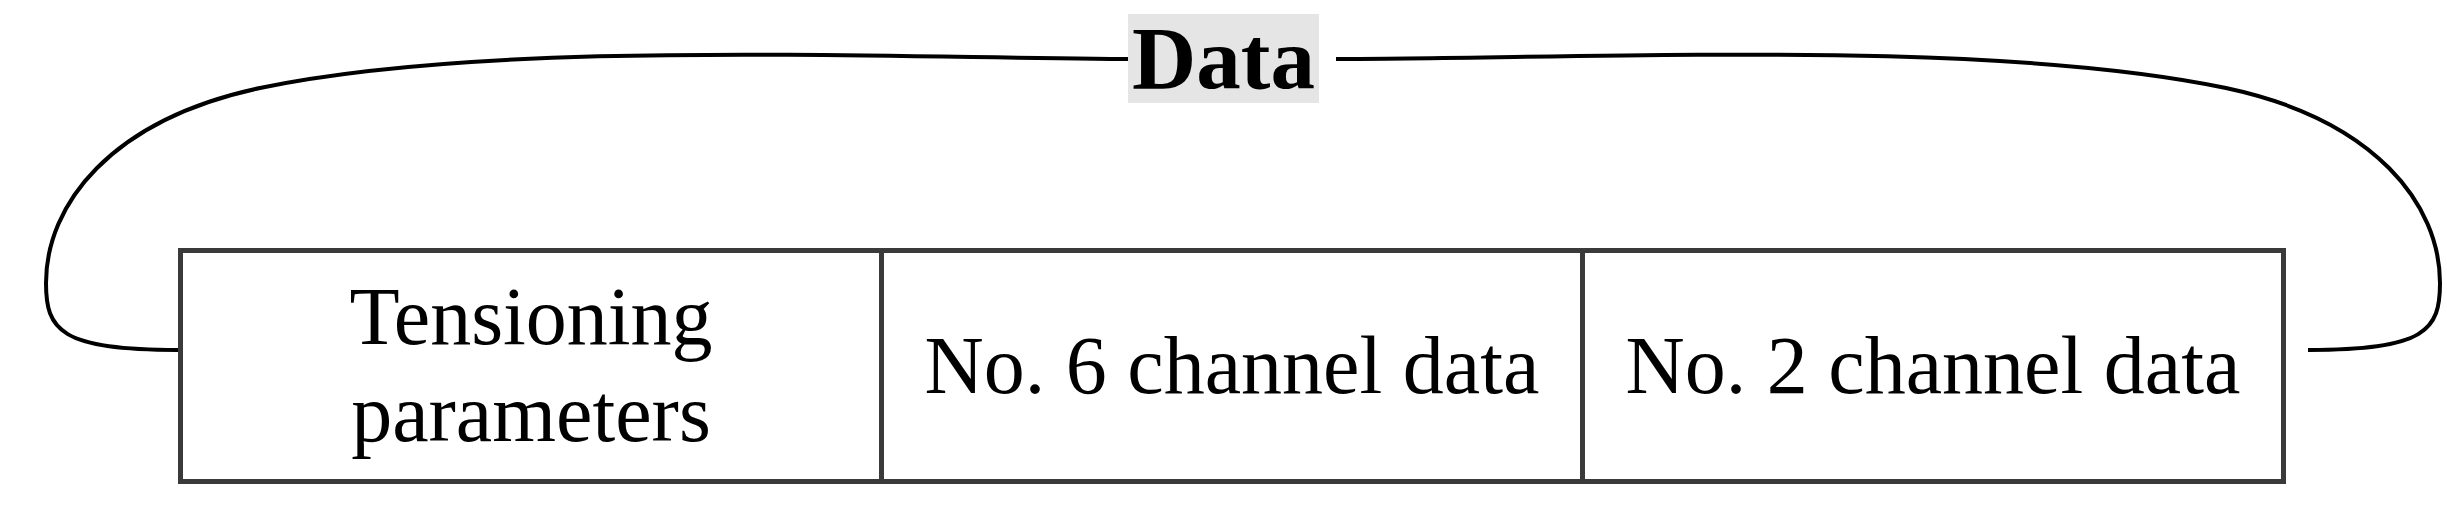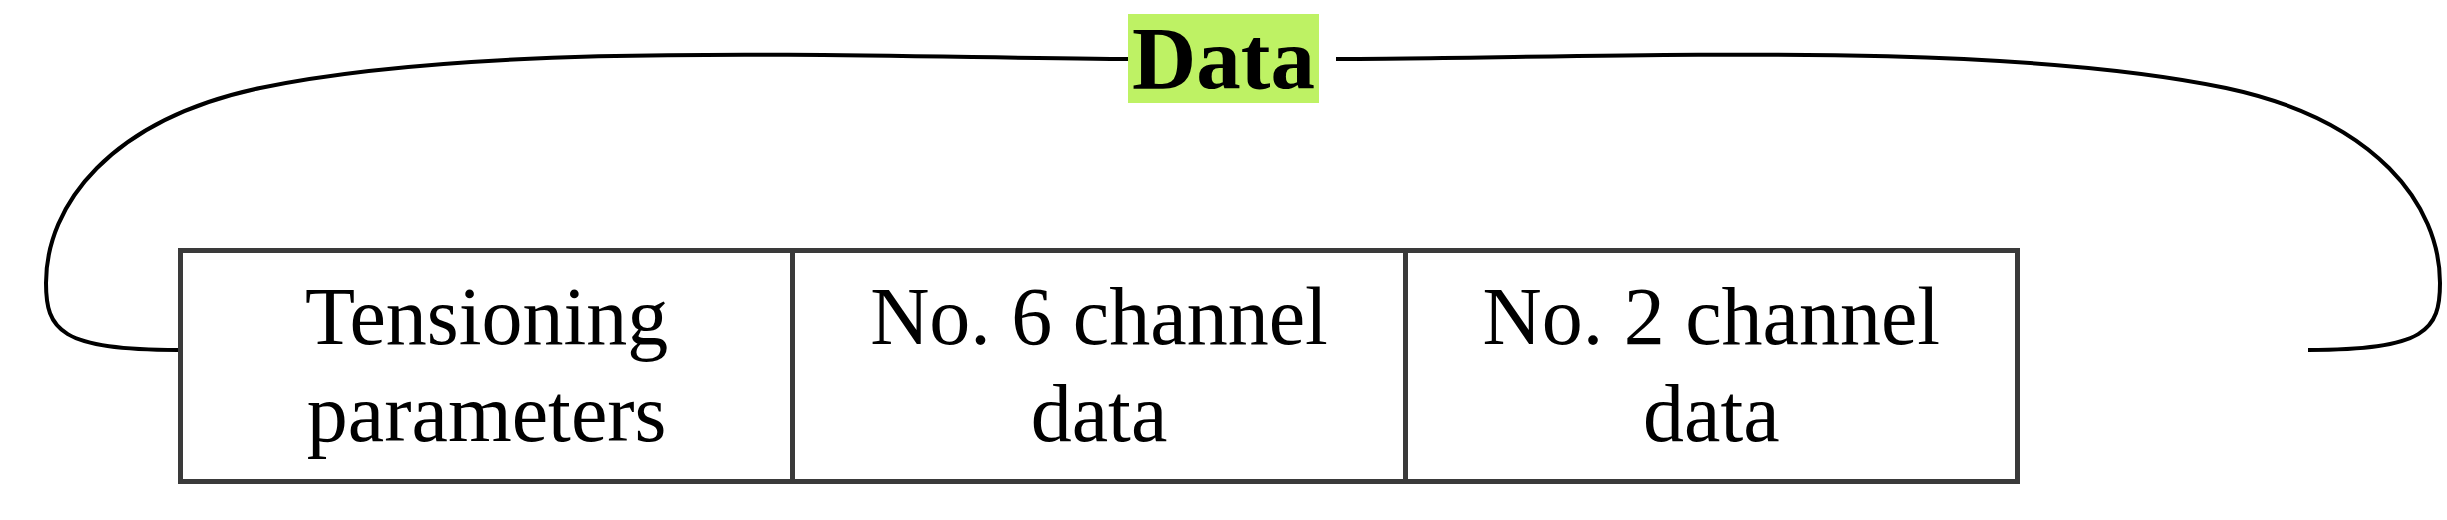--- a/index.html
+++ b/index.html
@@ -48,7 +48,7 @@
   }
   #group-label .label-text {
     display: inline-block;
-    background: #bef264;
+    background: #e5e5e5;
     padding: 0 4px;
     font-family: Liberation Serif, serif;
   }

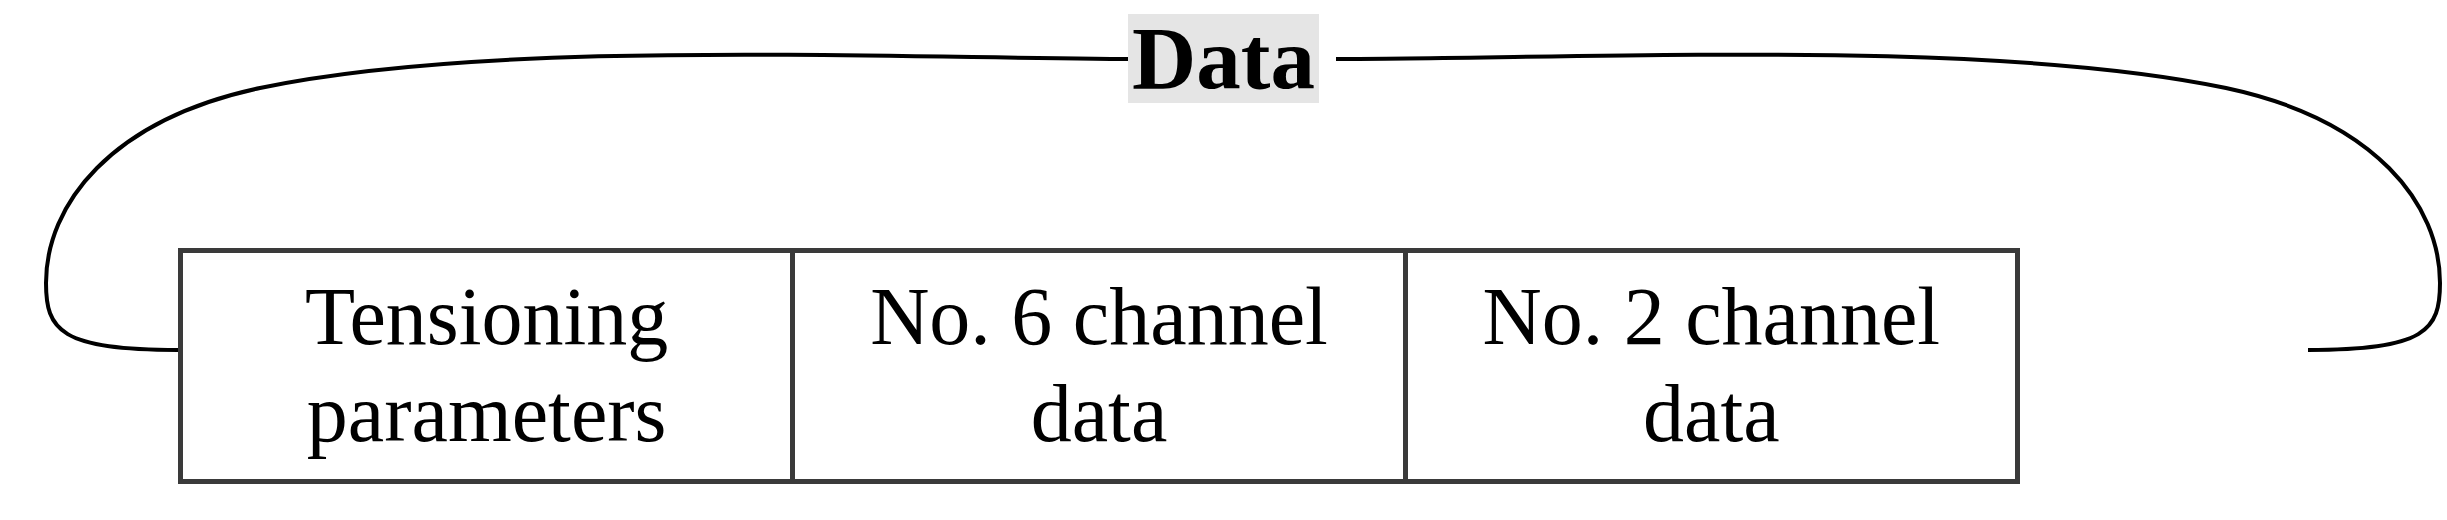--- a/index.html
+++ b/index.html
@@ -58,7 +58,7 @@
     position: absolute;
     left: 178px;
     top: 248px;
-    width: 1842px;
+    width: 2108px;
     height: 236px;
     box-sizing: border-box;
     display: flex;

